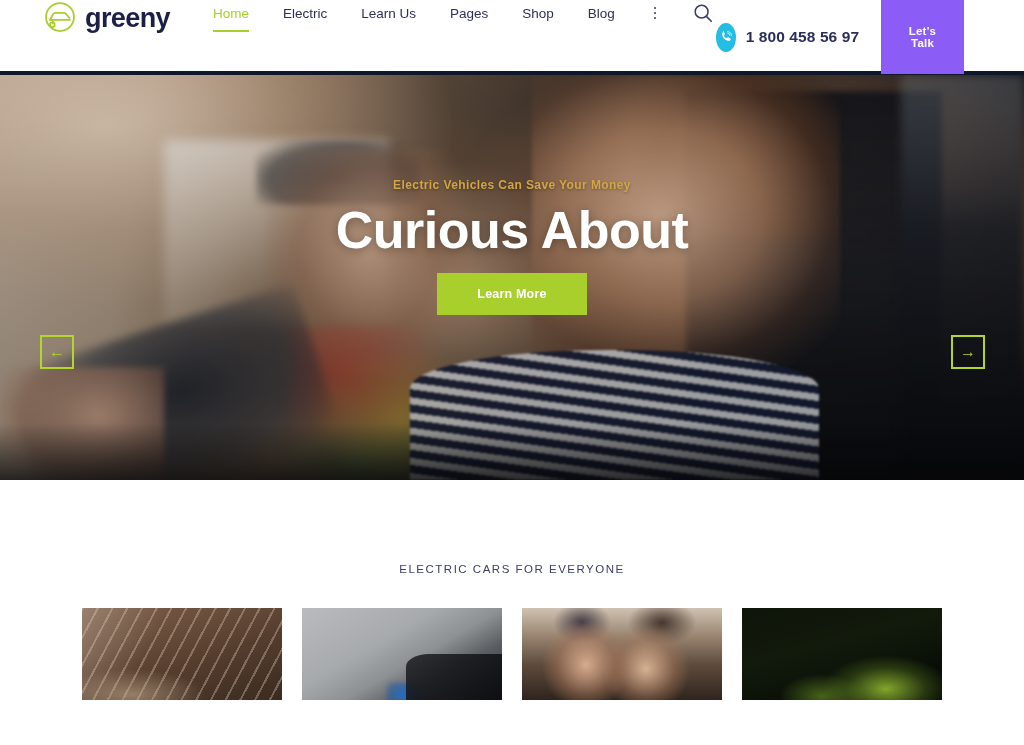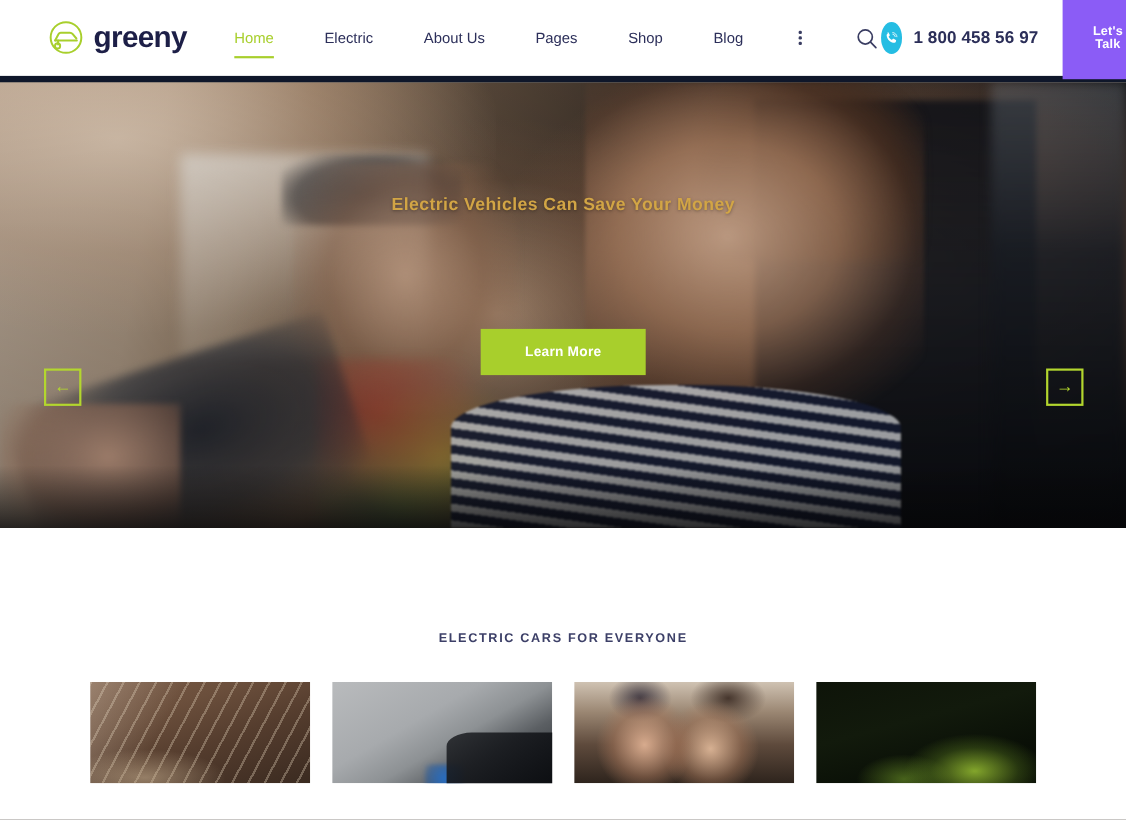--- a/index.html
+++ b/index.html
@@ -16,8 +16,8 @@
     position:relative;
     width:1024px; height:75px;
     background:#ffffff;
-    display:flex; align-items:center;
-    border-bottom:6px solid #0f172a;
+    display:flex; align-items:flex-start;
+    border-bottom:4px solid #0f172a;
   }
   .logo-wrap {
     display:flex; align-items:center; gap:7px;

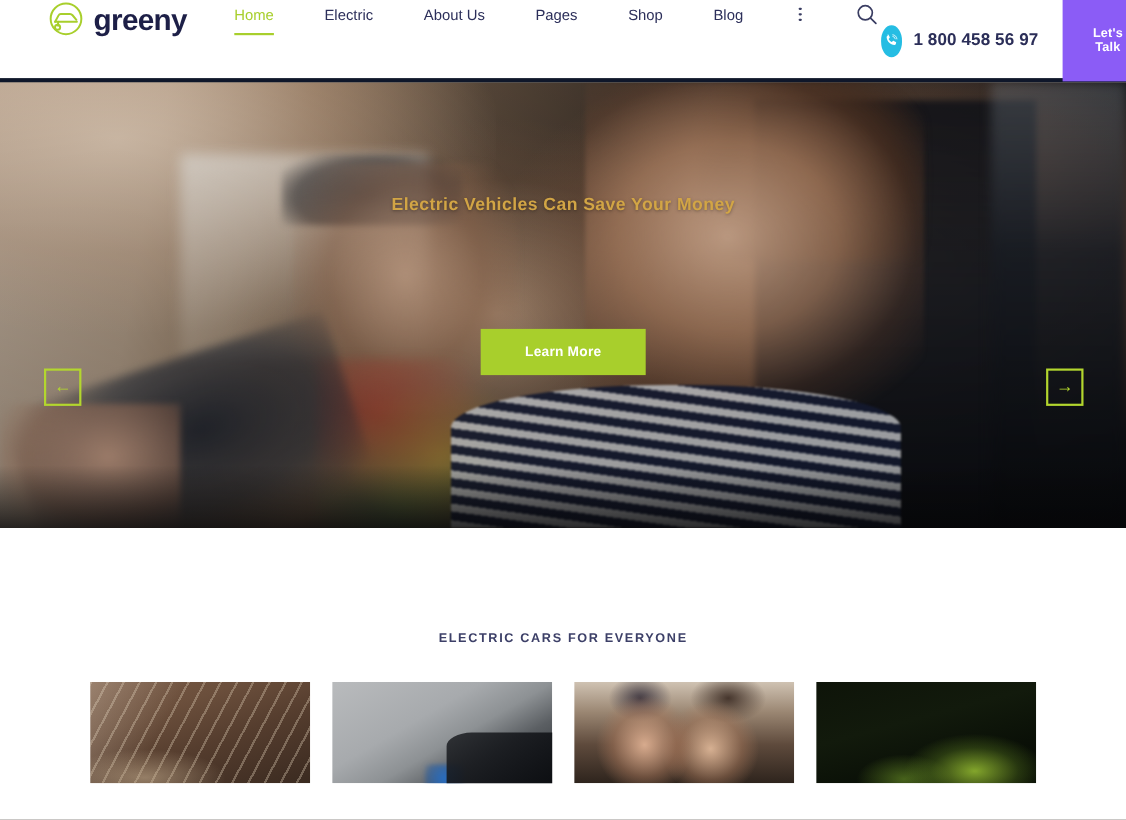--- a/index.html
+++ b/index.html
@@ -30,7 +30,7 @@
   }
 
   .nav {
-    display:flex; align-items:center; gap:16px;
+    display:flex; align-items:center; gap:4px;
     margin-left:28px;
   }
   .nav-item {

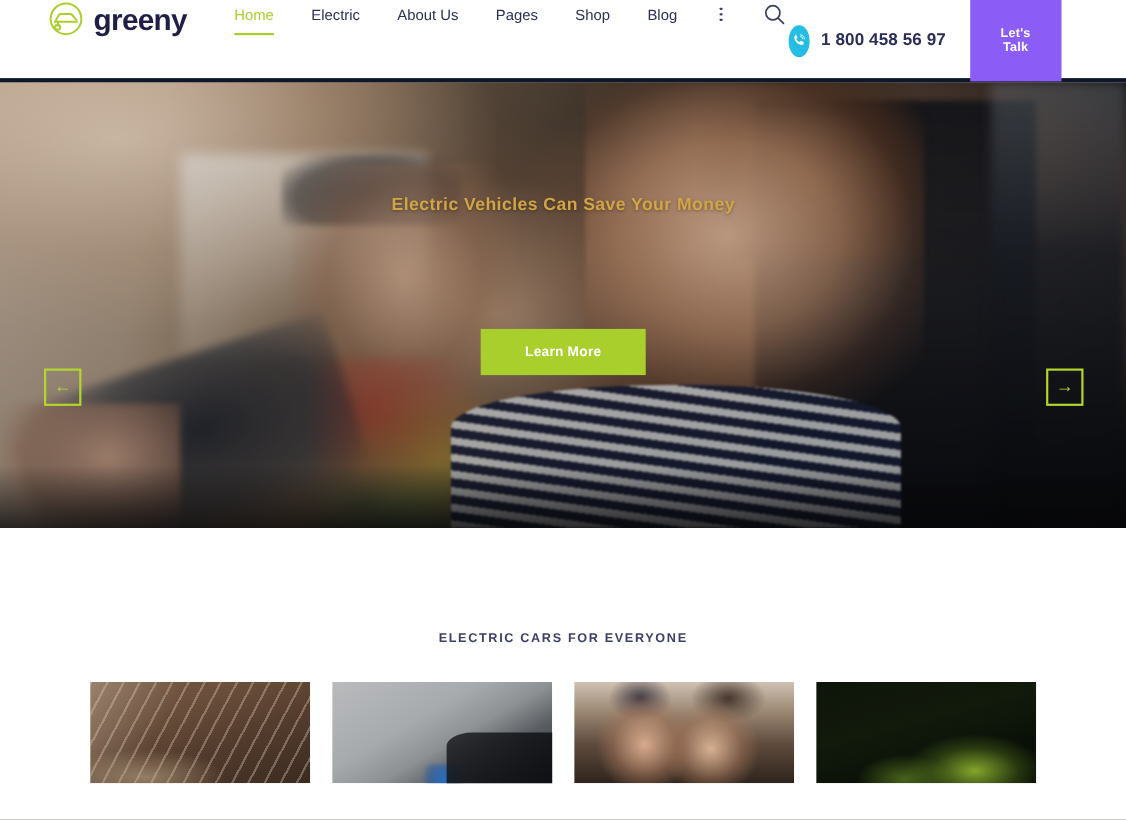--- a/index.html
+++ b/index.html
@@ -299,7 +299,7 @@
   <nav class="nav">
     <span class="nav-item active">Home</span>
     <span class="nav-item">Electric</span>
-    <span class="nav-item">About Us</span>
+    <span class="nav-item">Learn Us</span>
     <span class="nav-item">Pages</span>
     <span class="nav-item">Shop</span>
     <span class="nav-item">Blog</span>

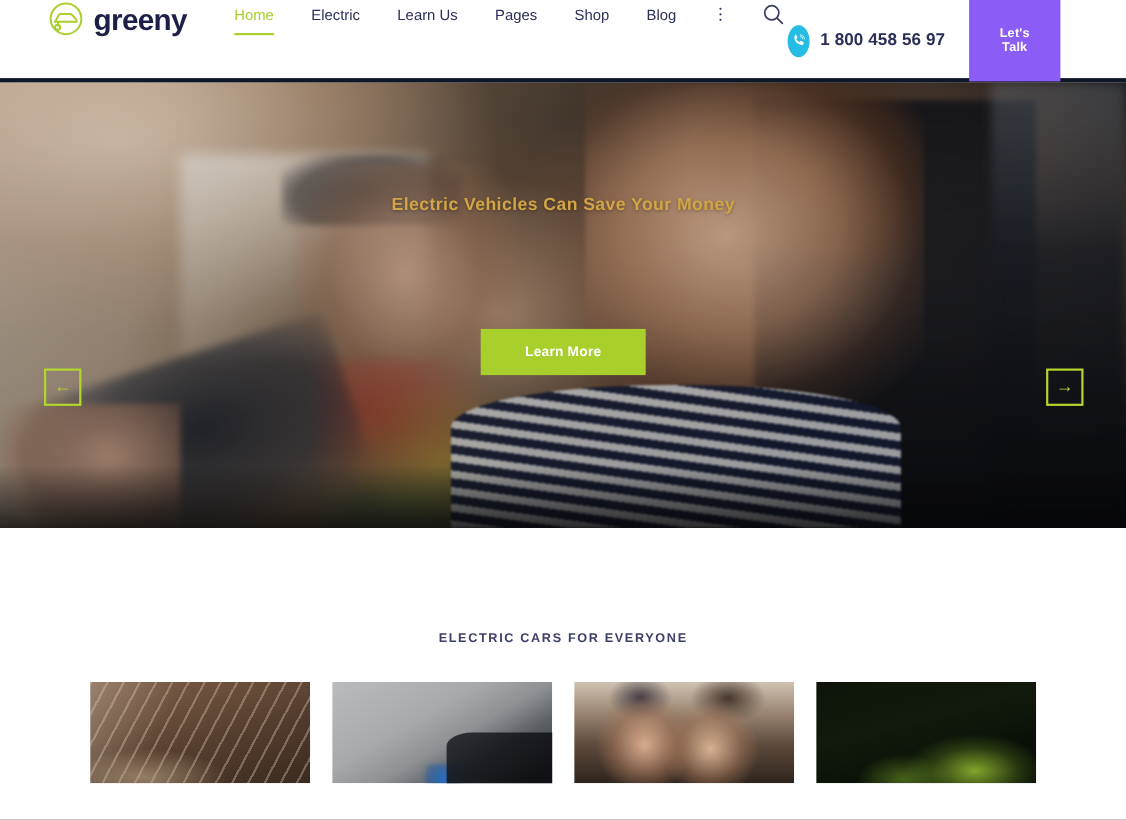--- a/index.html
+++ b/index.html
@@ -186,7 +186,7 @@
   }
   .hero-sub {
     margin-top:103px;
-    font-size:16px; color:#d2a545; font-weight:600;
+    font-size:12px; color:#d2a545; font-weight:600;
     letter-spacing:0.4px;
     text-shadow:0 1px 3px rgba(0,0,0,.35);
   }

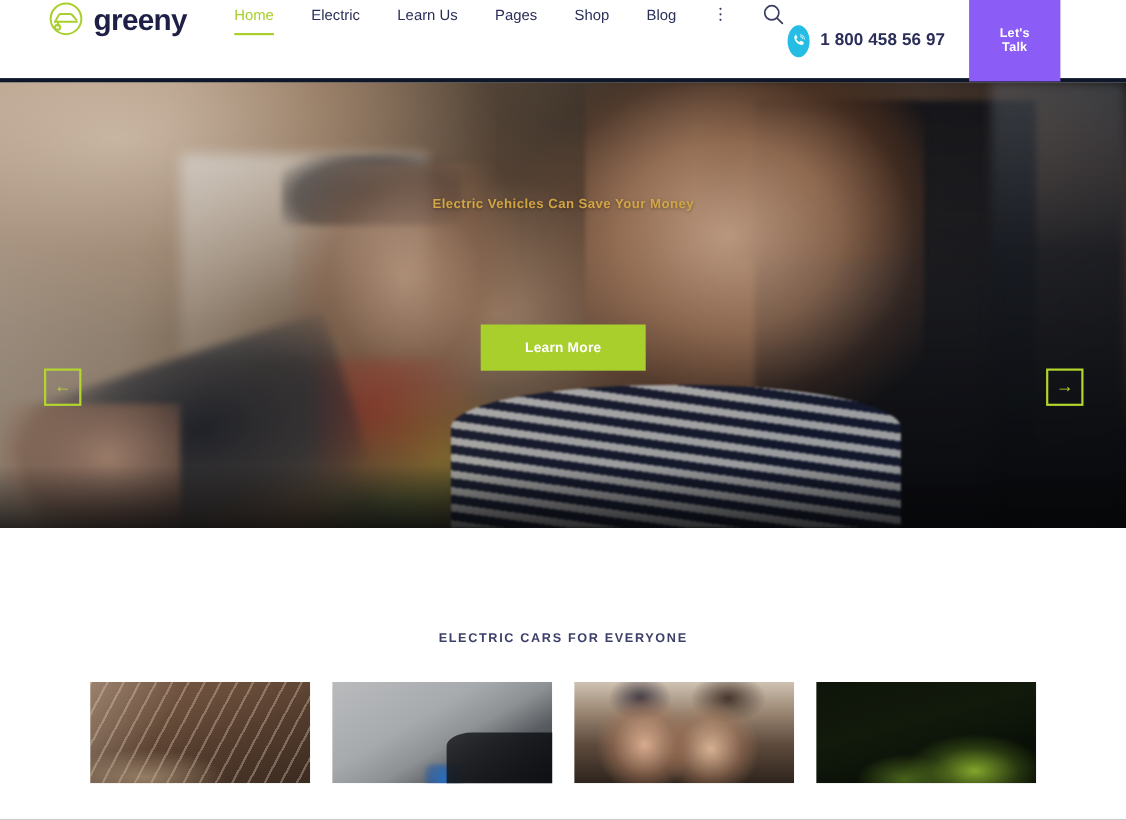--- a/index.html
+++ b/index.html
@@ -354,7 +354,7 @@
   <div class="hero-content">
     <div class="hero-sub">Electric Vehicles Can Save Your Money</div>
     <div class="hero-title">
-      <br>
+      <span>Curious About</span><br>
     </div>
     <button class="learn-btn">Learn More</button>
   </div>

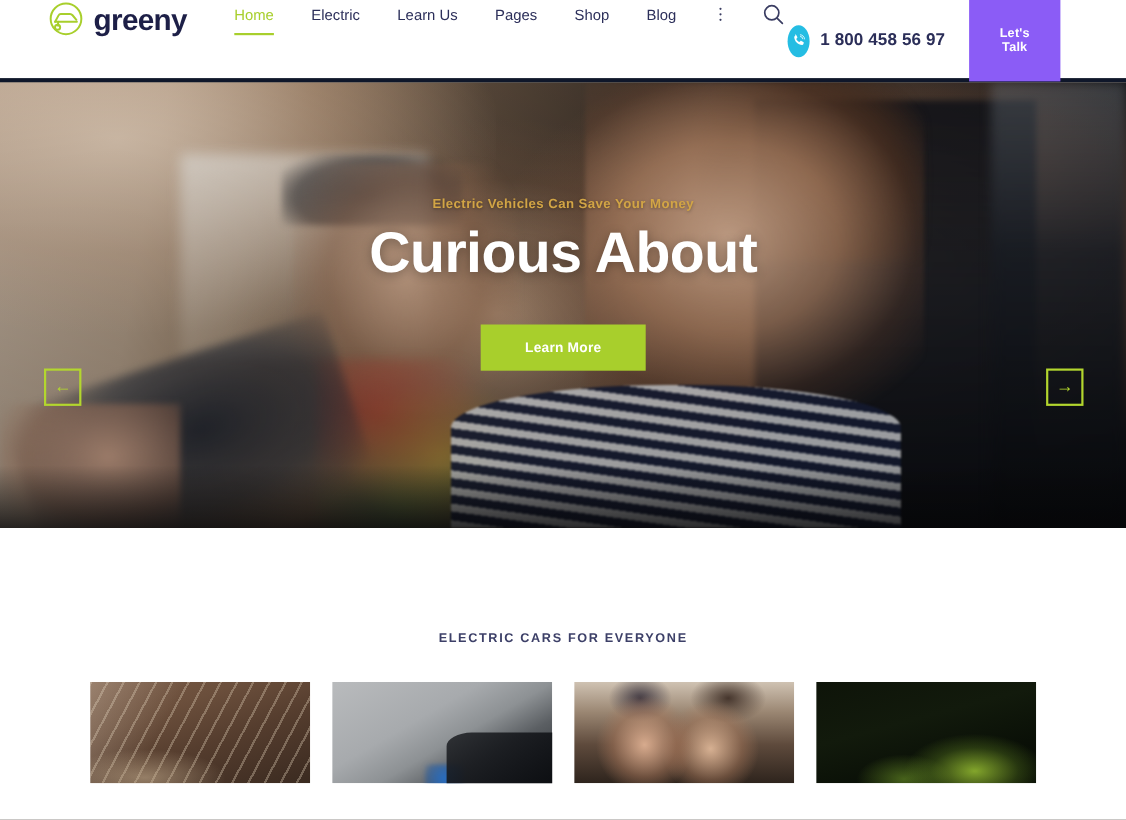--- a/index.html
+++ b/index.html
@@ -197,7 +197,7 @@
     text-shadow:0 2px 10px rgba(0,0,0,.30);
   }
   .learn-btn {
-    margin-top:36px;
+    margin-top:14px;
     background:#a8cf2c; color:#ffffff;
     font-size:12.5px; font-weight:600;
     padding:14px 40px; border:none; cursor:pointer;

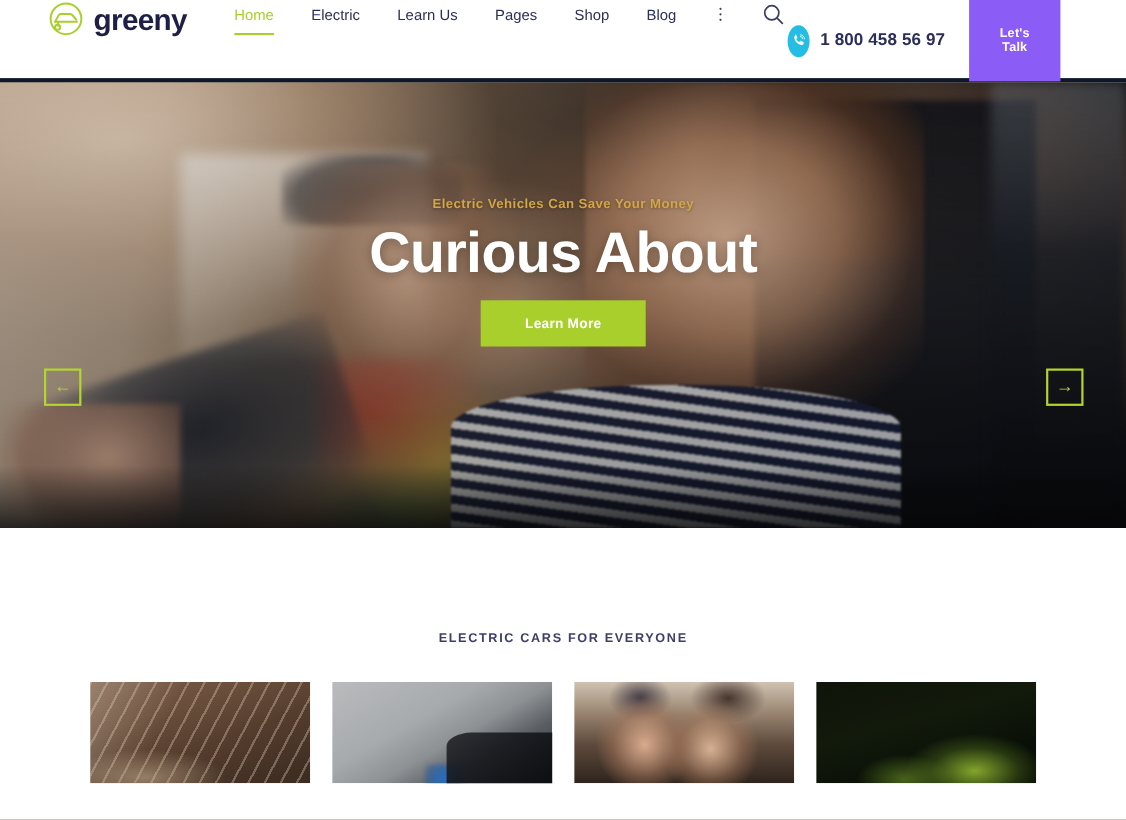--- a/index.html
+++ b/index.html
@@ -220,9 +220,8 @@
     width:1024px; padding-top:83px; text-align:center; background:#fff;
   }
   .sec-eyebrow {
-    font-size:11.5px; color:#3d4068; font-weight:700;
+    font-size:11.5px; color:#3d4068; font-weight:400;
     letter-spacing:1.5px;
-    margin-top:12px;
   }
   .sec-title {
     margin-top:16px;

